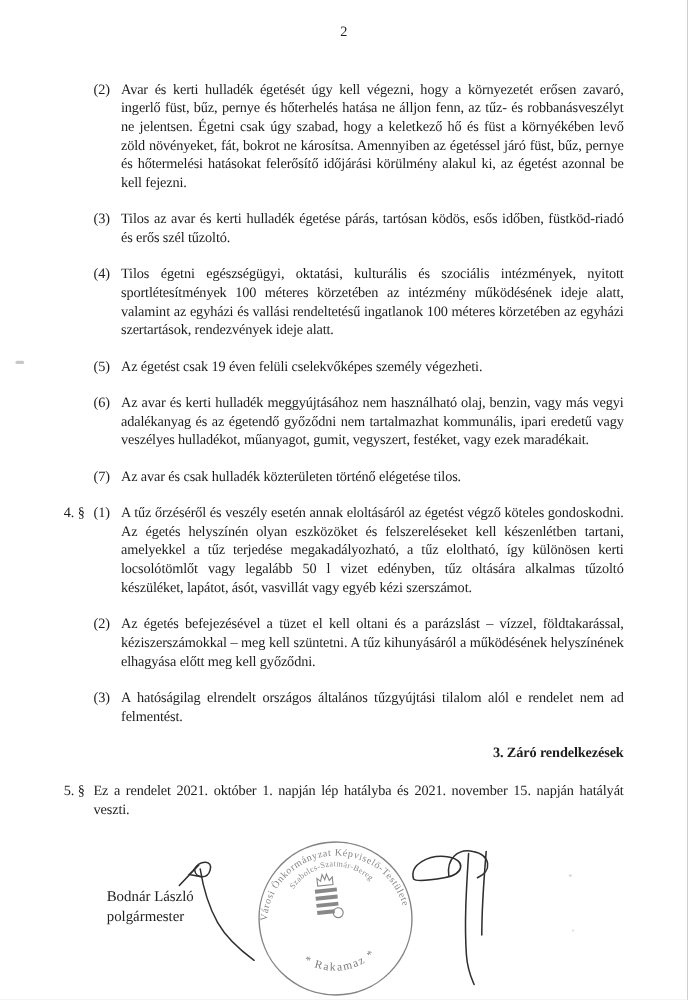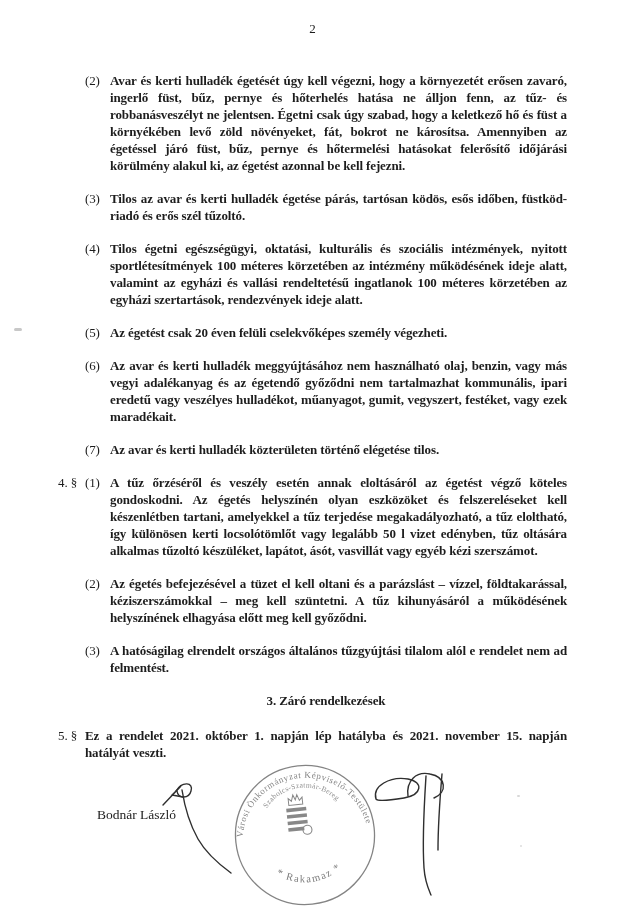--- a/index.html
+++ b/index.html
@@ -40,7 +40,6 @@
   .txt{
     flex:1;
     text-align:justify;
-    font-weight:bold;
   }
   .heading{
     text-align:center;

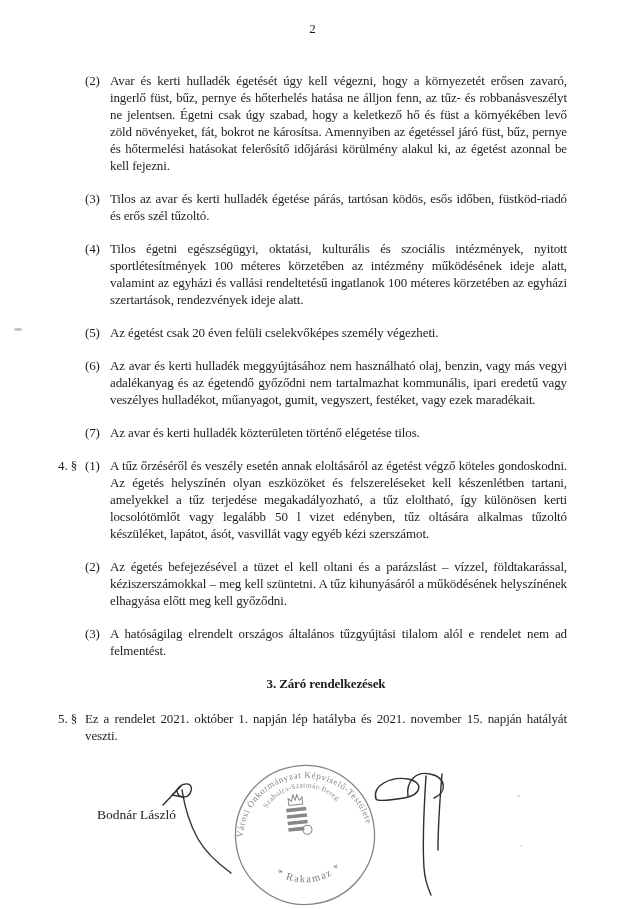--- a/index.html
+++ b/index.html
@@ -105,7 +105,7 @@
 
     <div class="block">
       <span class="marker">(5)</span>
-      <div class="txt">Az égetést csak 20 éven felüli cselekvőképes személy végezheti.</div>
+      <div class="txt">Az égetést csak 19 éven felüli cselekvőképes személy végezheti.</div>
     </div>
 
     <div class="block">

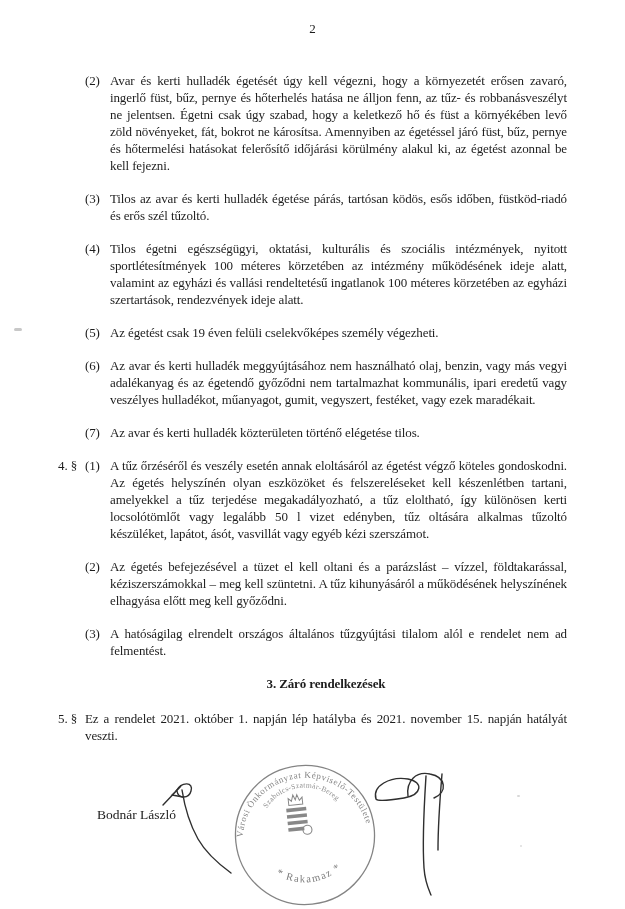--- a/index.html
+++ b/index.html
@@ -115,7 +115,7 @@
 
     <div class="block">
       <span class="marker">(7)</span>
-      <div class="txt">Az avar és kerti hulladék közterületen történő elégetése tilos.</div>
+      <div class="txt">Az avar és csak hulladék közterületen történő elégetése tilos.</div>
     </div>
 
     <div class="block">

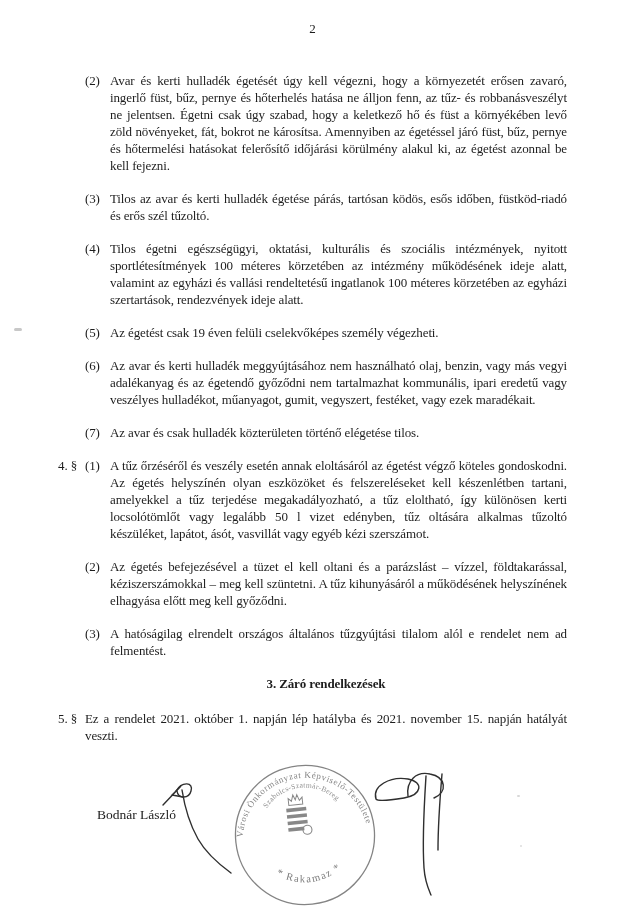--- a/index.html
+++ b/index.html
@@ -42,7 +42,7 @@
     text-align:justify;
   }
   .heading{
-    text-align:center;
+    text-align:right;
     font-weight:bold;
     margin:12px 0 18px 0;
   }

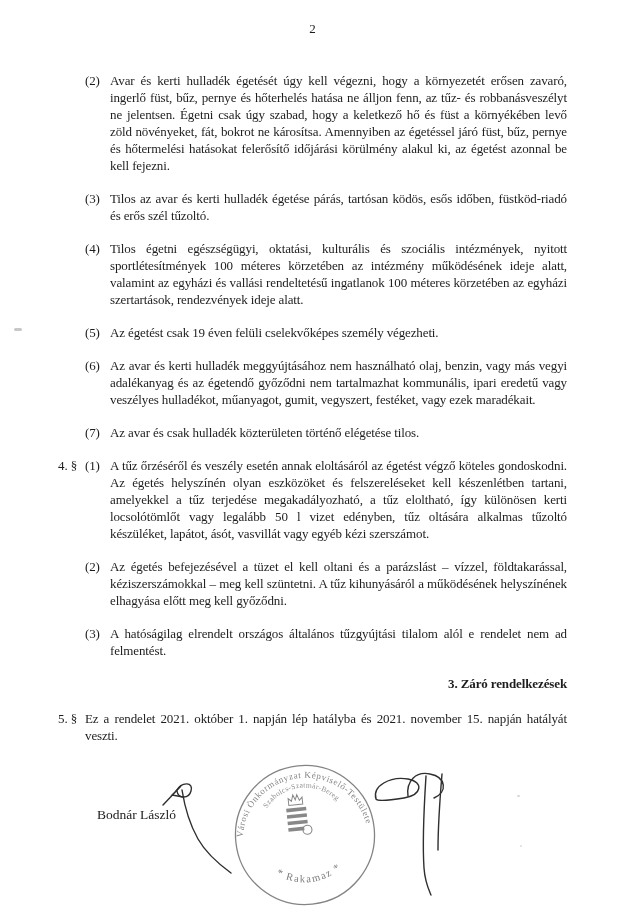--- a/index.html
+++ b/index.html
@@ -191,6 +191,7 @@
 
     <div class="sig-name sig-left-name">
       <div>Bodnár László</div>
+      <div>polgármester</div>
     </div>
 
     <div class="sig-name sig-right-name">

